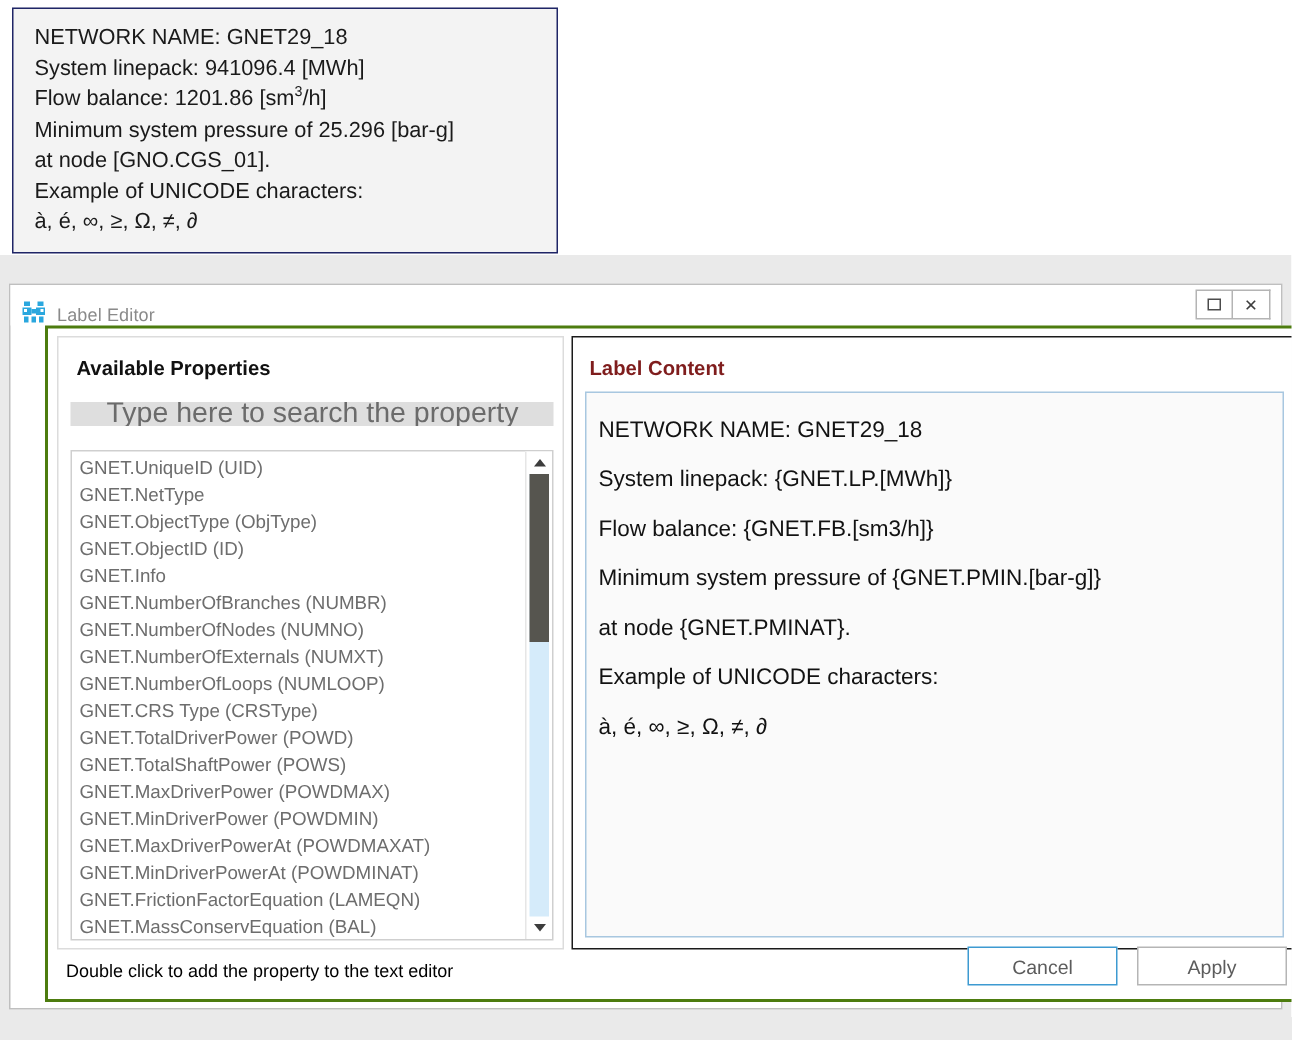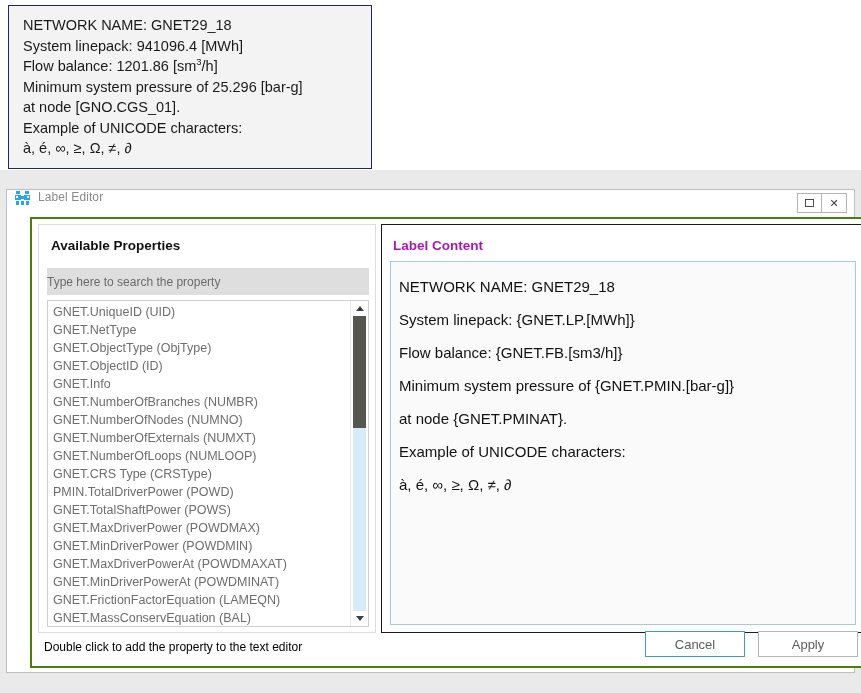--- a/index.html
+++ b/index.html
@@ -68,7 +68,7 @@
     height: 27px;
     background: #ffffff;
     display: flex;
-    align-items: flex-start;
+    align-items: flex-end;
   }
   #app-icon {
     width: 17px;

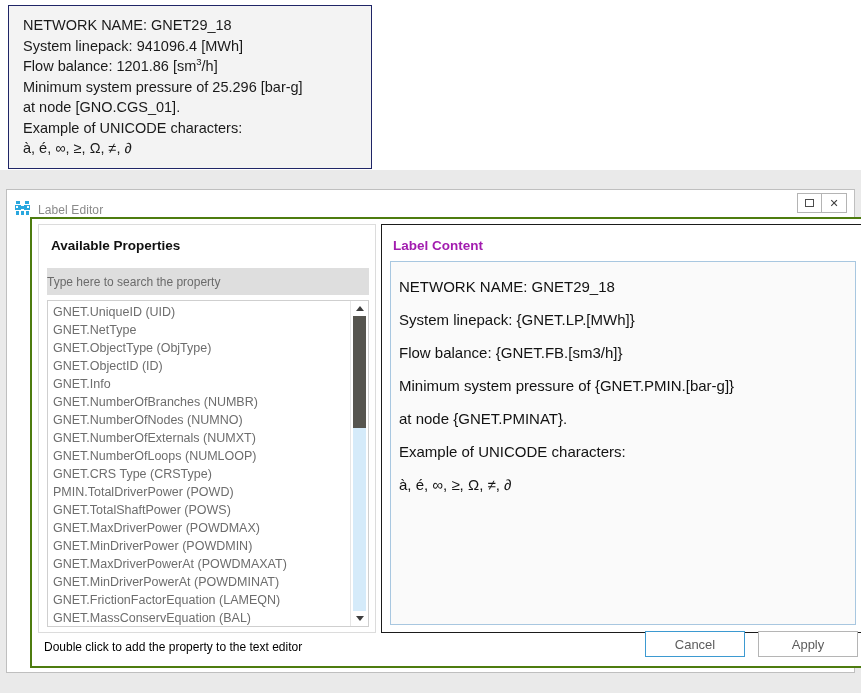--- a/index.html
+++ b/index.html
@@ -251,7 +251,7 @@
     top: 13px;
     font-size: 13.5px;
     font-weight: bold;
-    color: #a21caf;
+    color: #7f1d1d;
   }
   #label-content-editor {
     position: absolute;

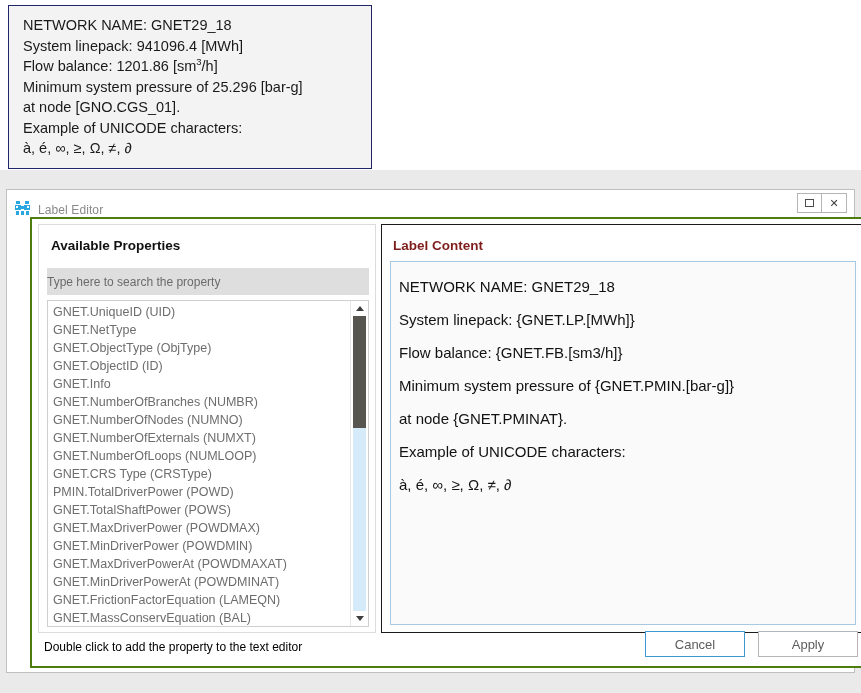--- a/index.html
+++ b/index.html
@@ -151,13 +151,13 @@
     left: 8px;
     top: 43px;
     width: 322px;
-    height: 27px;
+    height: 16px;
     box-sizing: border-box;
     border: none;
     background: #dedede;
-    padding-left: 0;
+    padding-left: 24px;
     font-family: "Liberation Sans", sans-serif;
-    font-size: 12px;
+    font-size: 19px;
     color: #6b6b6b;
     outline: none;
   }

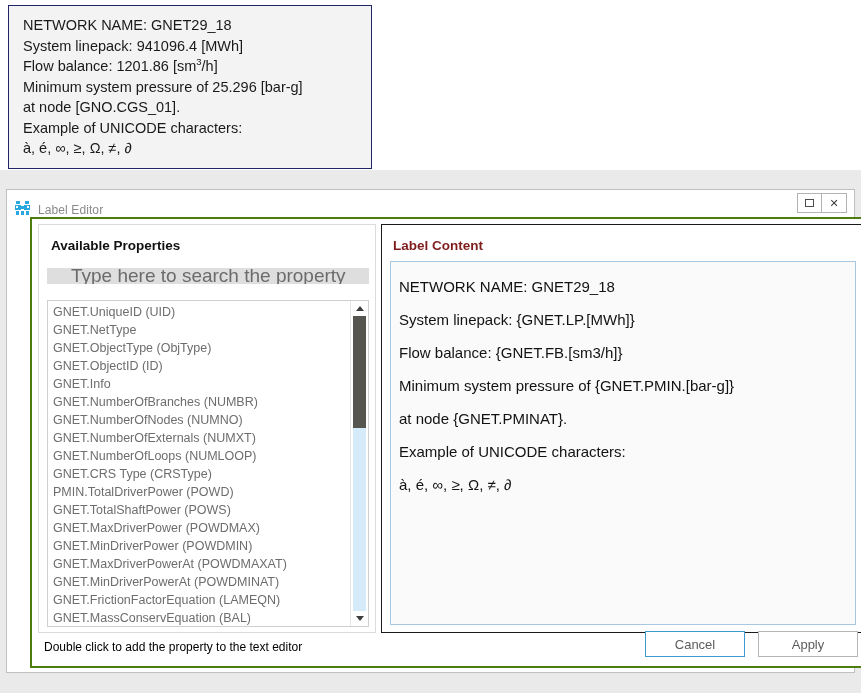--- a/index.html
+++ b/index.html
@@ -369,7 +369,7 @@
           <div class="property-item">GNET.NumberOfExternals (NUMXT)</div>
           <div class="property-item">GNET.NumberOfLoops (NUMLOOP)</div>
           <div class="property-item">GNET.CRS Type (CRSType)</div>
-          <div class="property-item">PMIN.TotalDriverPower (POWD)</div>
+          <div class="property-item">GNET.TotalDriverPower (POWD)</div>
           <div class="property-item">GNET.TotalShaftPower (POWS)</div>
           <div class="property-item">GNET.MaxDriverPower (POWDMAX)</div>
           <div class="property-item">GNET.MinDriverPower (POWDMIN)</div>

